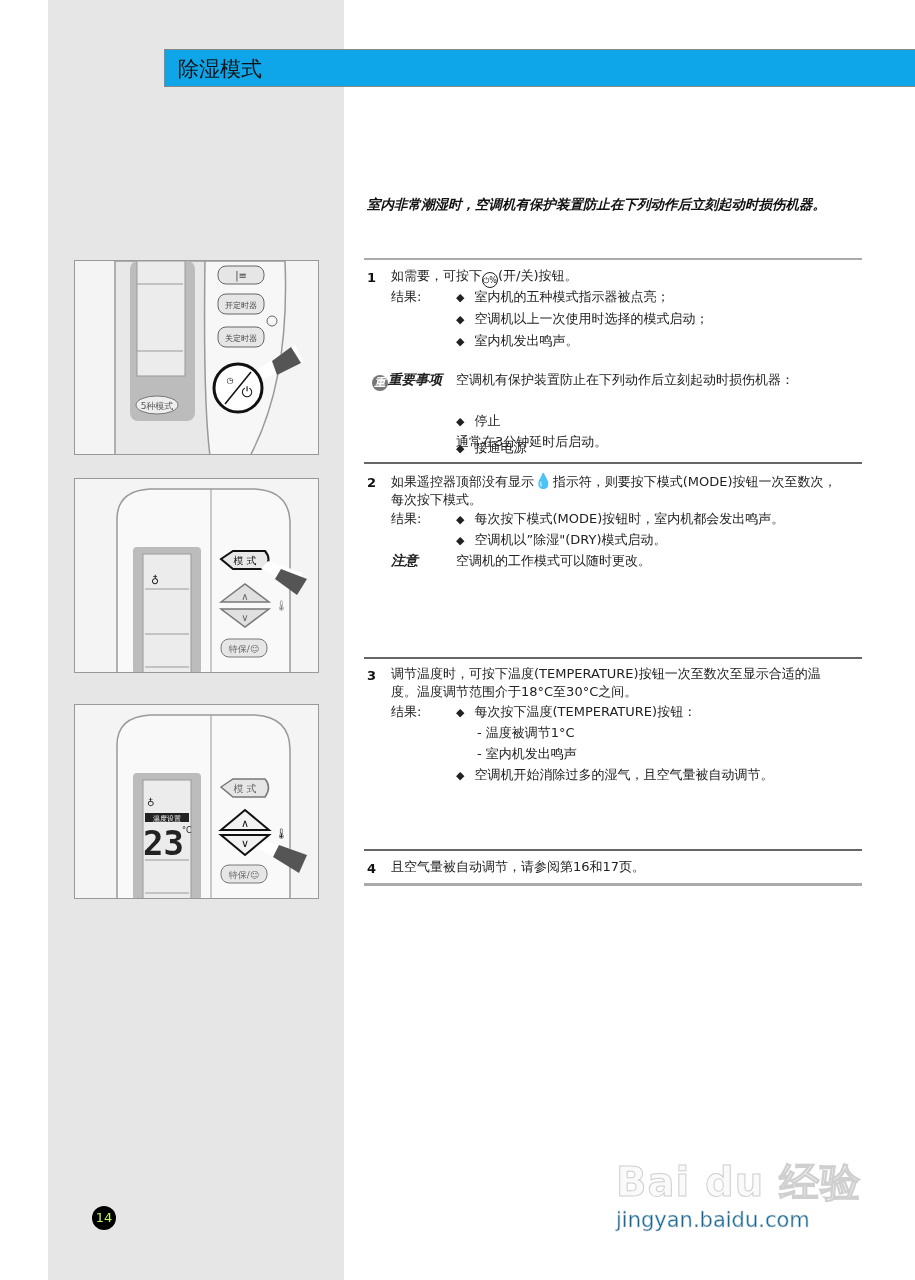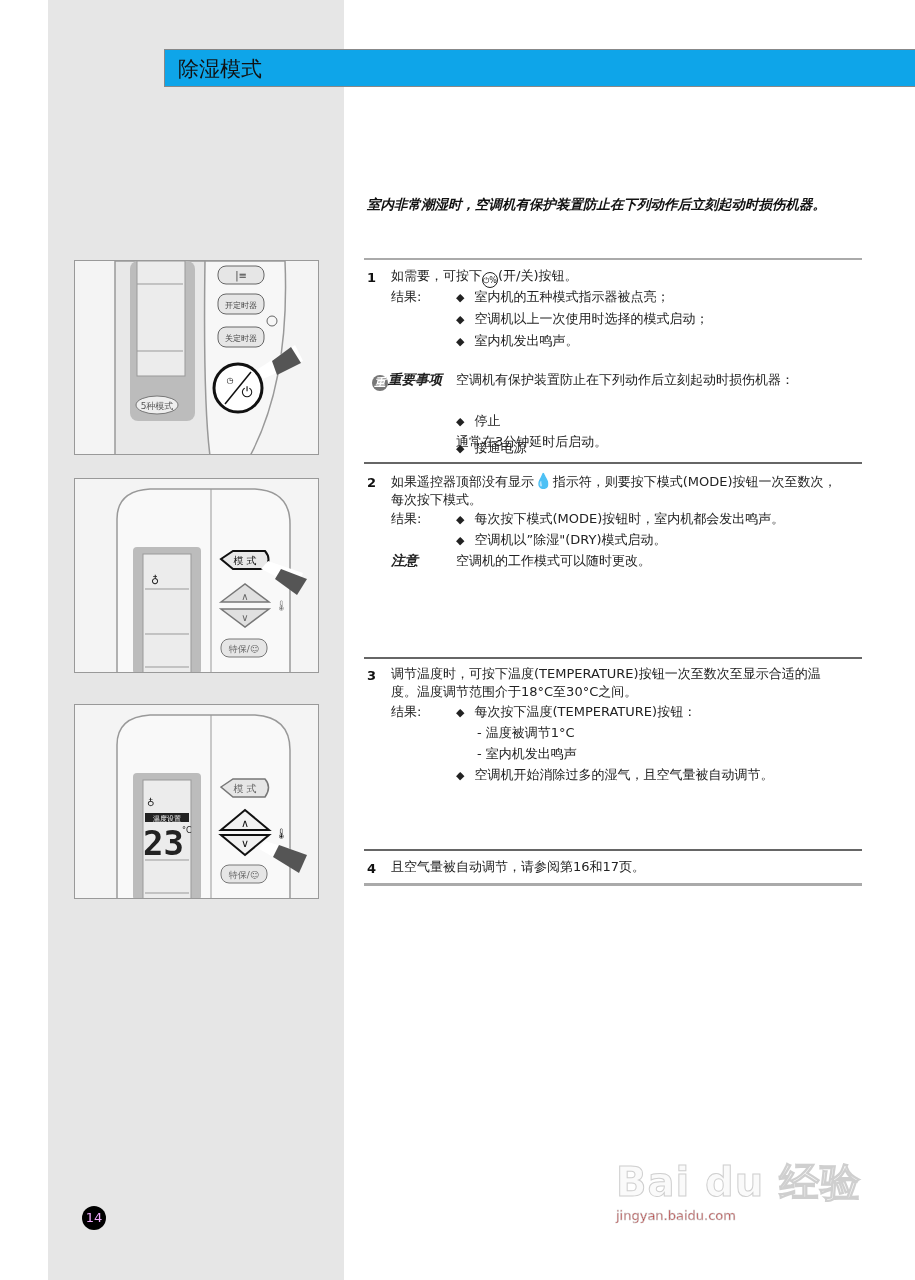--- a/index.html
+++ b/index.html
@@ -22,8 +22,8 @@
   .inline-icon { display:inline-block; width:16px; height:16px; border:1.3px solid #222; border-radius:50%;
                  font-size:8px; line-height:16px; text-align:center; vertical-align:-3px; box-sizing:border-box; }
   .panel { position:absolute; left:74px; width:245px; height:195px; background:#f4f4f4; border:1.5px solid #999; box-sizing:border-box; overflow:hidden; }
-  .pg-num { position:absolute; left:82px; top:1206px; width:24px; height:24px; border-radius:50%; background:#000;
-            color:#f0abfc; font-size:13px; text-align:center; line-height:24px; }
+  .pg-num { position:absolute; left:92px; top:1206px; width:24px; height:24px; border-radius:50%; background:#000;
+            color:#bef264; font-size:13px; text-align:center; line-height:24px; }
   .wm { position:absolute; left:616px; top:1145px; color:#e2e2e2;margin-top:10px; }
   .wm .big { font-size:40px; font-weight:bold; letter-spacing:1px;
              -webkit-text-stroke:1px #cfcfcf; color:#fafafa; }

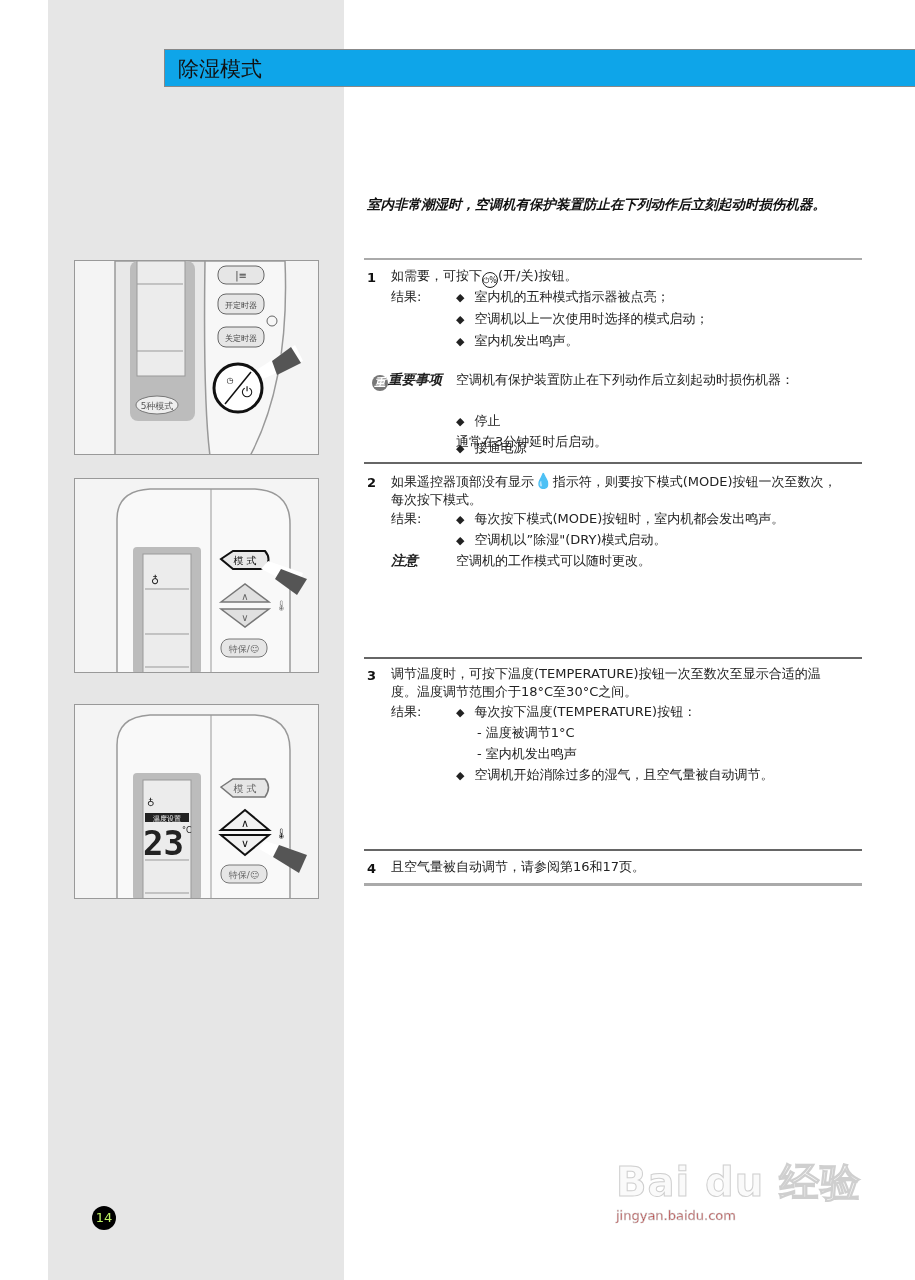--- a/index.html
+++ b/index.html
@@ -27,7 +27,7 @@
   .wm { position:absolute; left:616px; top:1145px; color:#e2e2e2;margin-top:10px; }
   .wm .big { font-size:40px; font-weight:bold; letter-spacing:1px;
              -webkit-text-stroke:1px #cfcfcf; color:#fafafa; }
-  .wm .small { font-size:13px; -webkit-text-stroke:0.6px #cfcfcf; color:#b91c1c; margin-top:-2px; }
+  .wm .small { font-size:21px; -webkit-text-stroke:0.6px #cfcfcf; color:#0369a1; margin-top:-2px; }
 </style>
 </head>
 <body>

